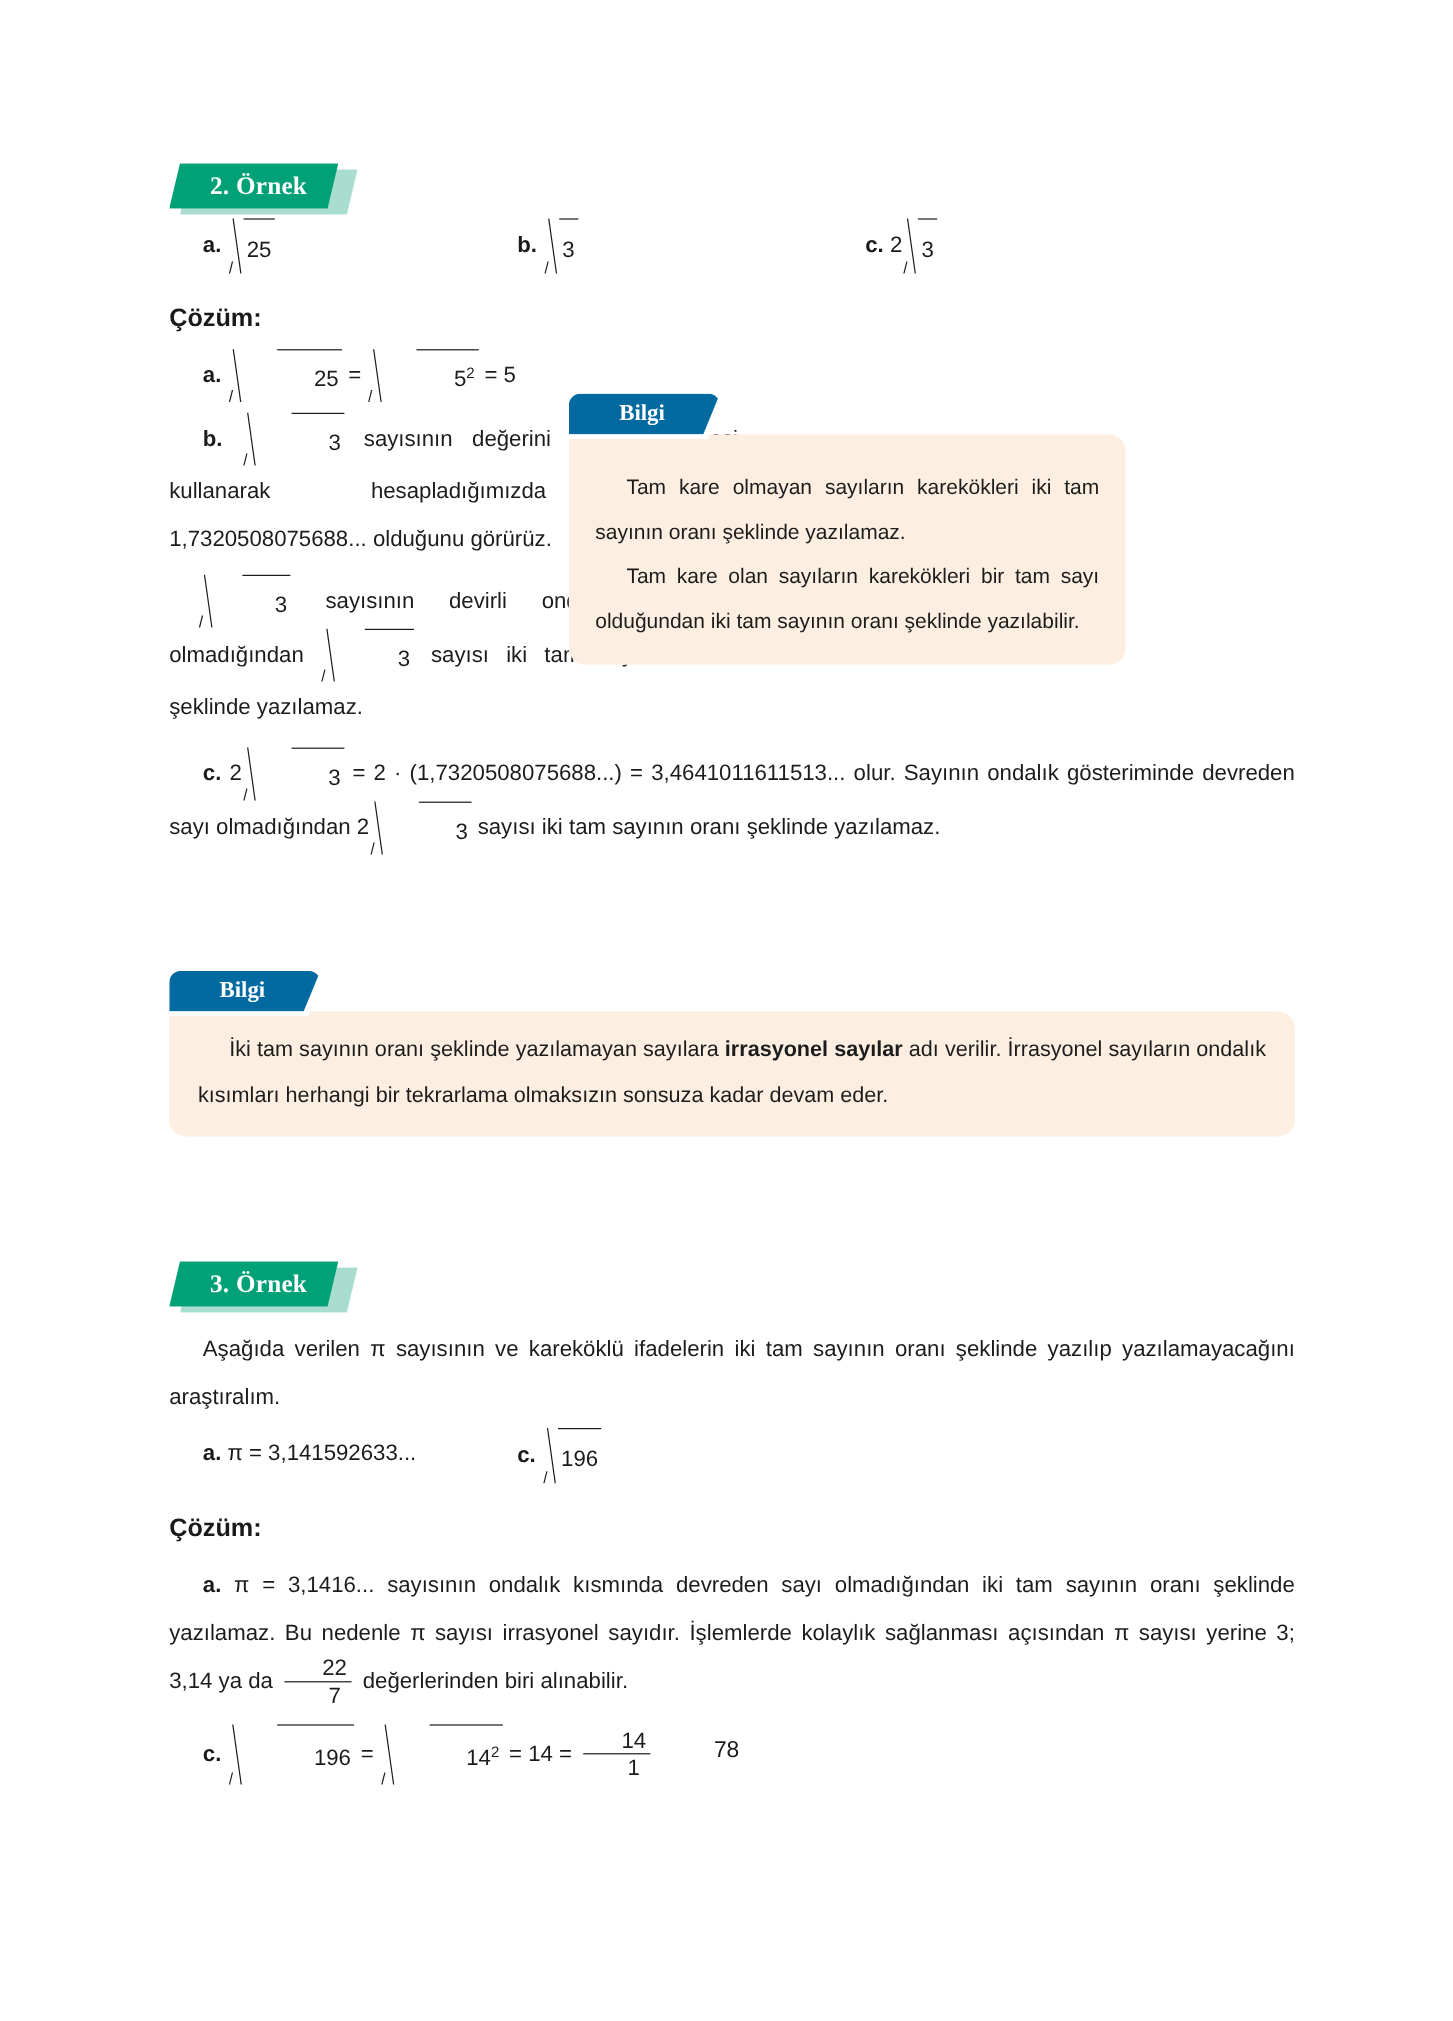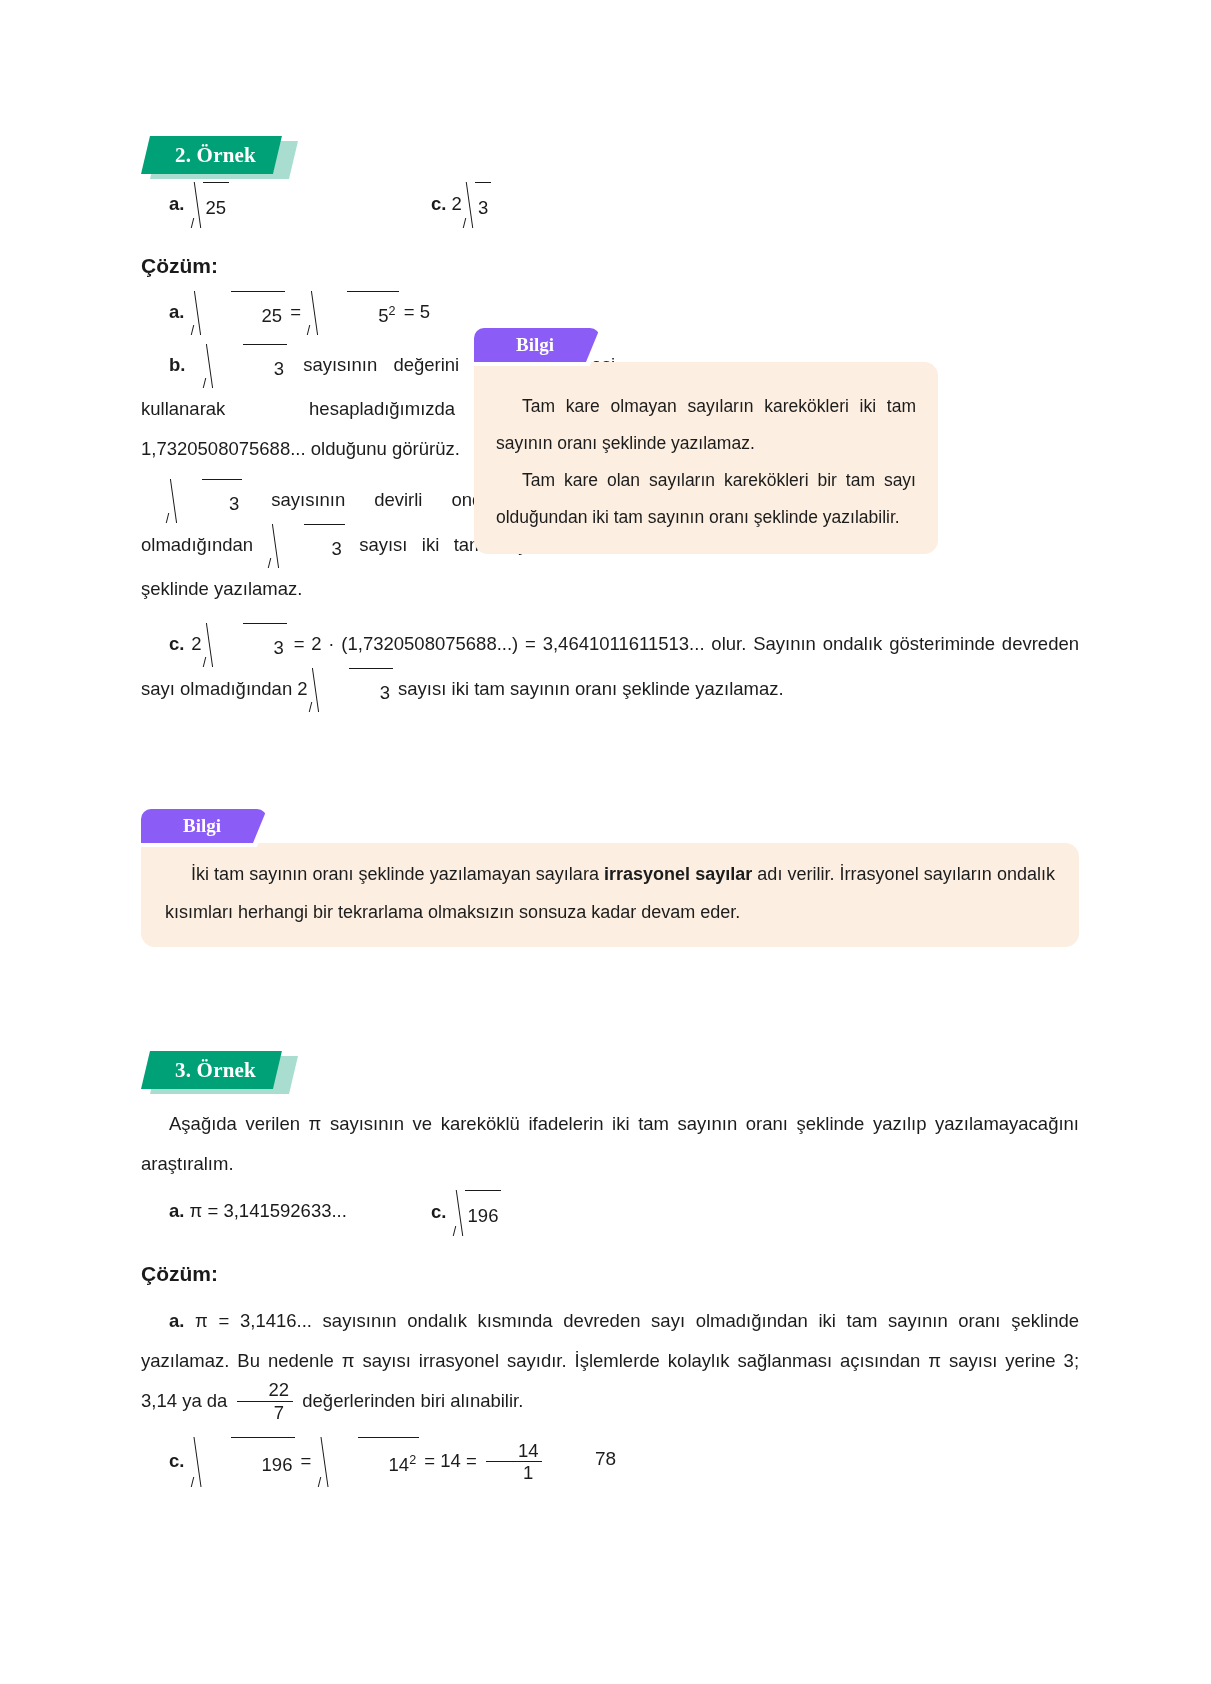--- a/index.html
+++ b/index.html
@@ -245,6 +245,10 @@
         <span class="b">a.</span>
         <span class="m sqrt"><span class="rad">25</span></span>
       </div>
+      <div class="choice-b">
+        <span class="b">b.</span>
+        <span class="m sqrt"><span class="rad">3</span></span>
+      </div>
       <div class="choice-c">
         <span class="b">c.</span>
         <span>2</span><span class="m sqrt"><span class="rad">3</span></span>

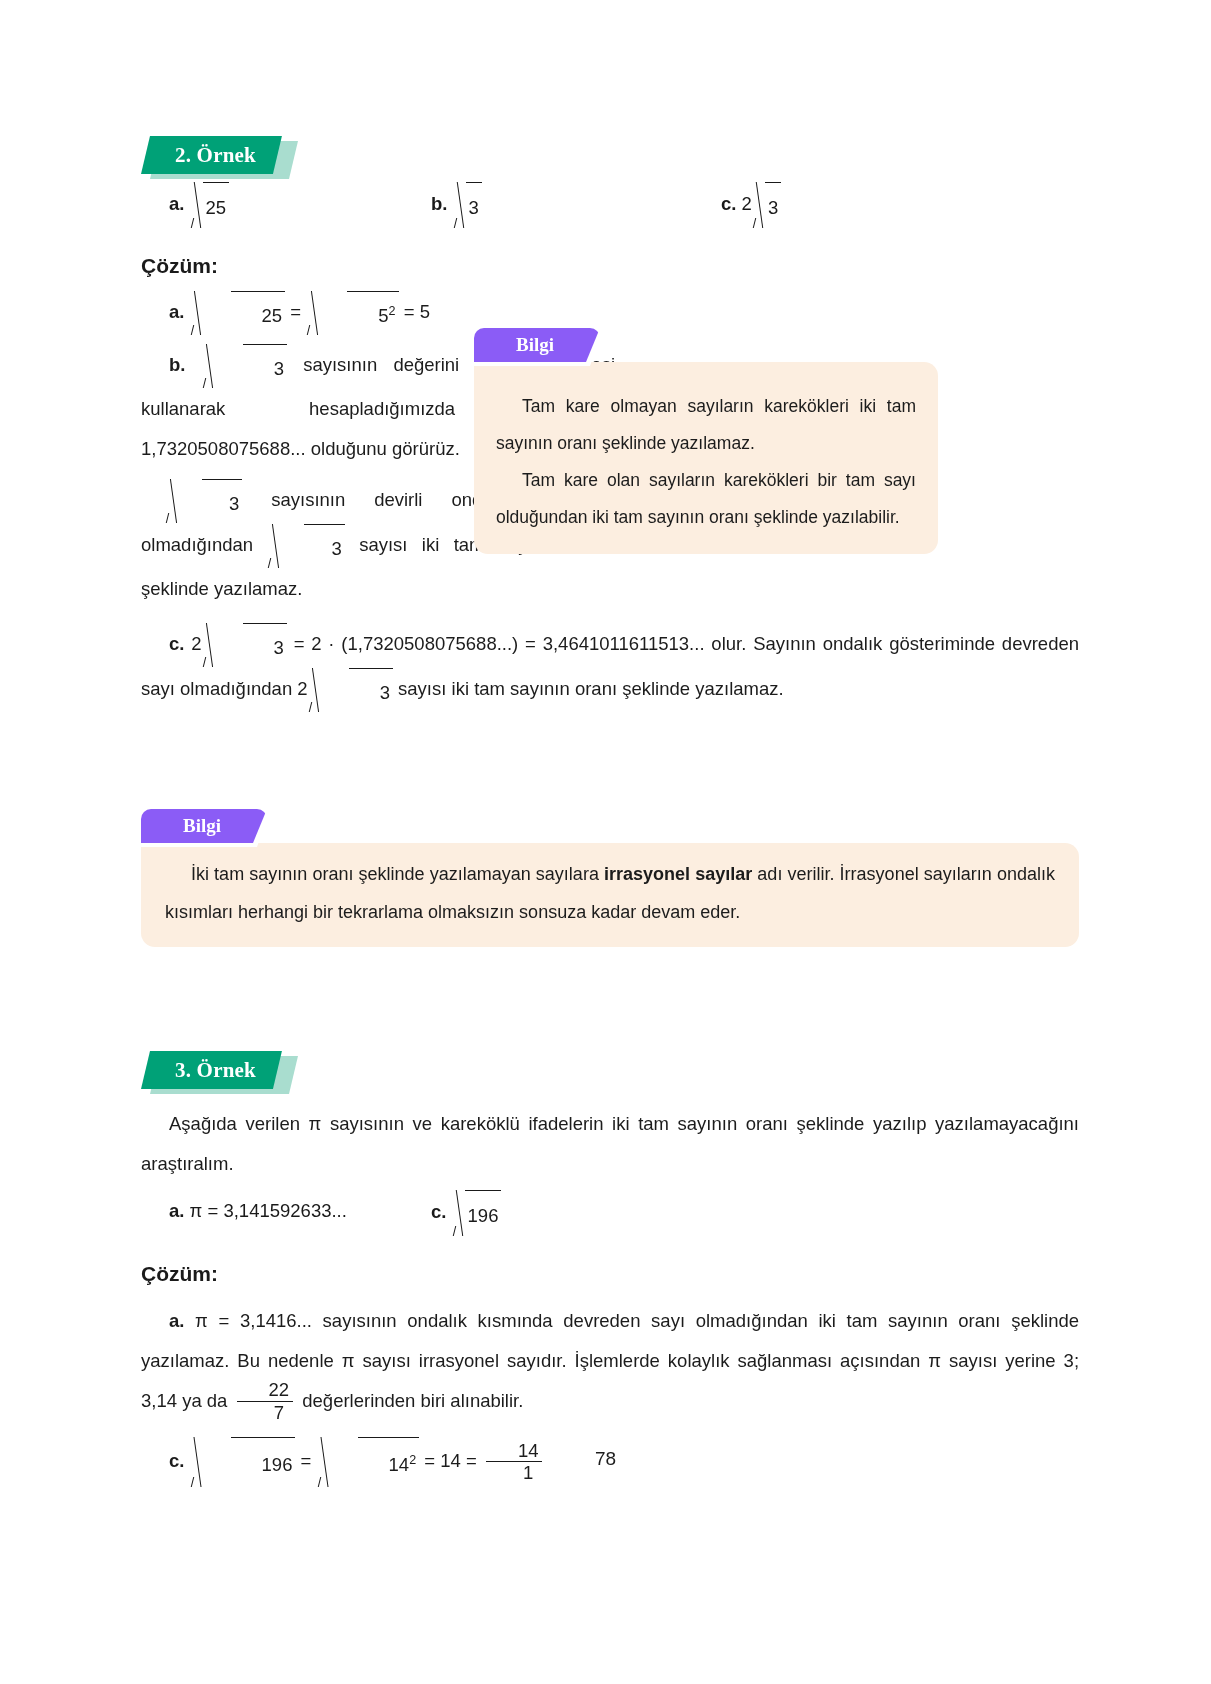--- a/index.html
+++ b/index.html
@@ -147,7 +147,7 @@
     background: #f7a košice;
   }
   .bilgi-tab {
-    background: #8b5cf6;
+    background: #0369a1;
     color: #fff;
     font-family: "Liberation Serif", serif;
     font-weight: bold;

